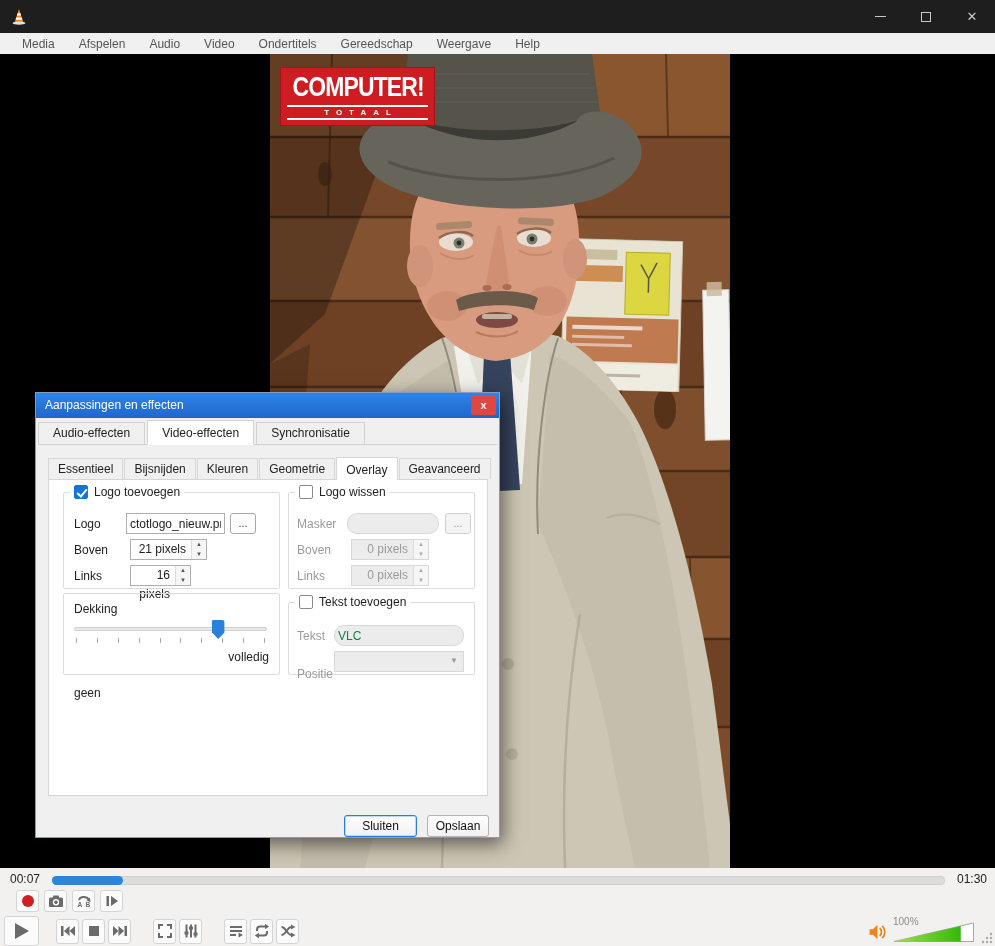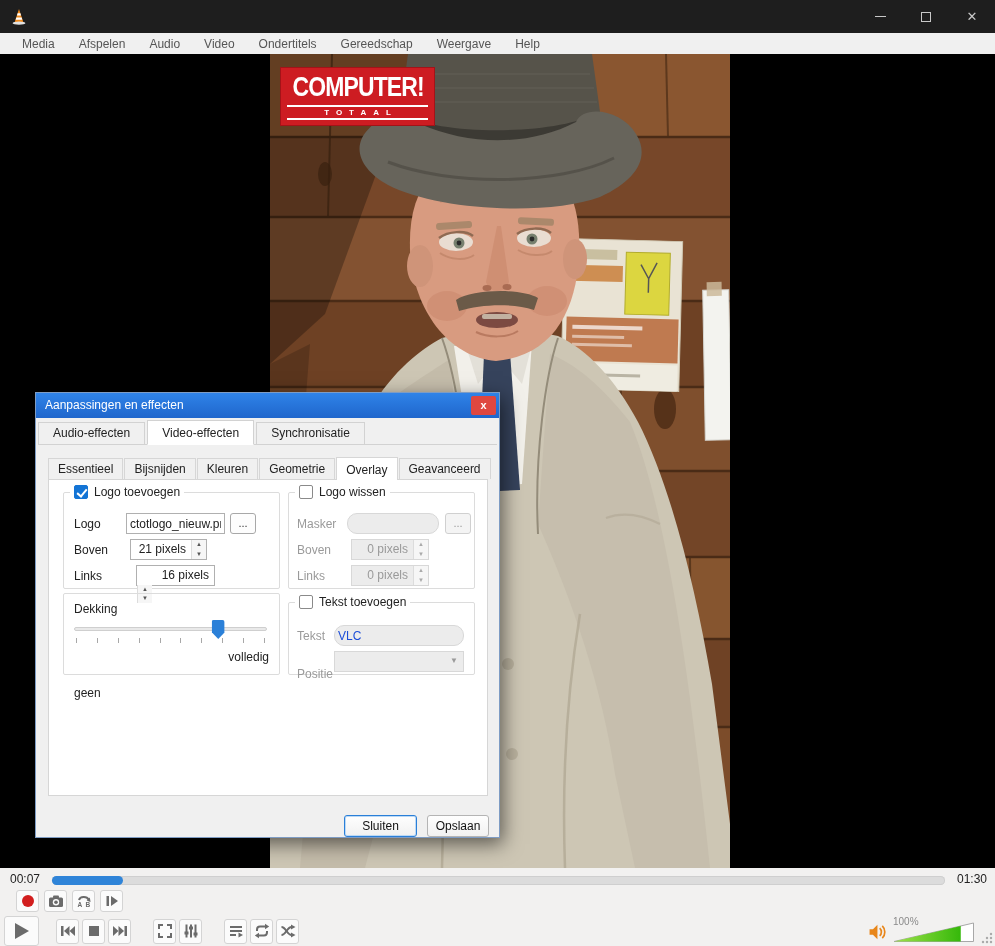--- a/index.html
+++ b/index.html
@@ -284,7 +284,7 @@
             </span>
         </div>
         <span class="flabel" style="left:10px;top:76px;">Links</span>
-        <div class="spin" style="left:72px;top:72px;width:79px;flex-direction:column;">
+        <div class="spin" style="left:66px;top:72px;width:61px;">
           <span class="v">16 pixels</span>
           <span class="arr">
               <span>▲</span>

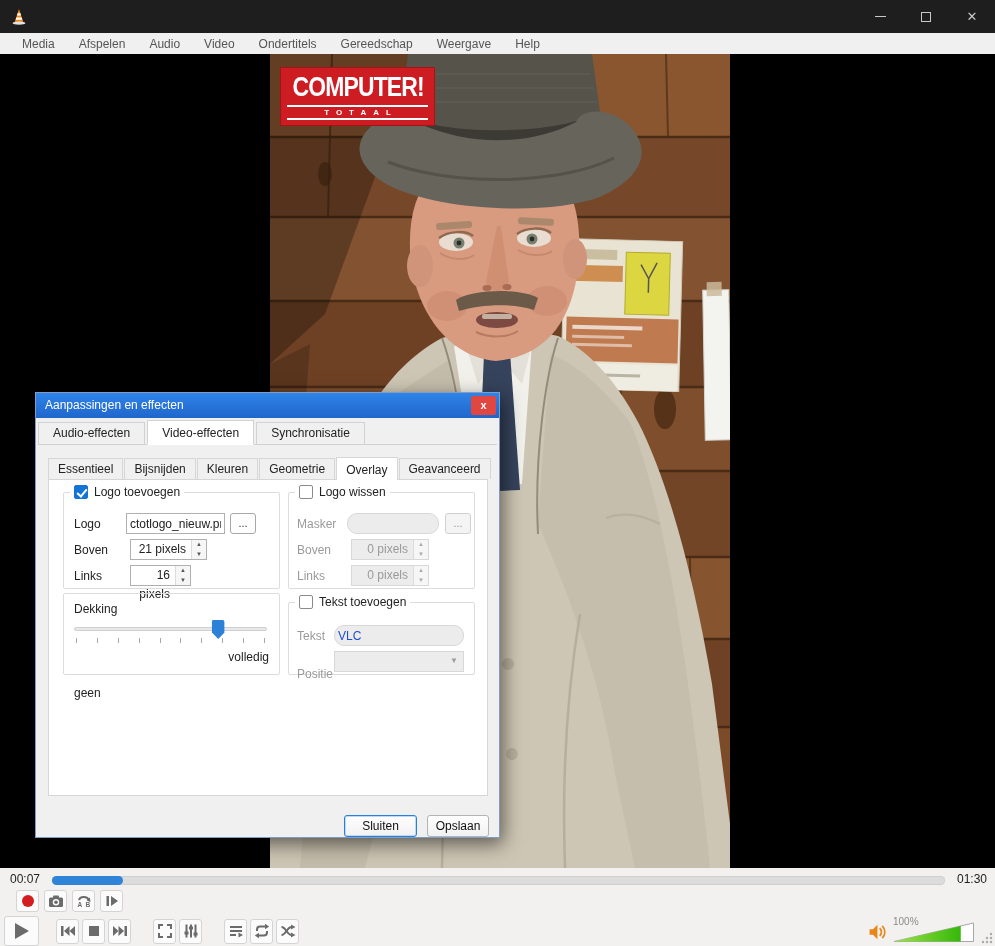--- a/index.html
+++ b/index.html
@@ -50,7 +50,7 @@
   .flabel{position:absolute;font-size:12px;color:#222;}
   .flabel.dis{color:#9a9a9a;}
   .txt{position:absolute;height:21px;border:1px solid #b0b0b0;background:#fff;font-size:12px;color:#222;padding:0 3px;}
-  .txt.dis{background:#ececec;border-color:#d8d8d8;color:#1d4ed8;border-radius:10px;}
+  .txt.dis{background:#ececec;border-color:#d8d8d8;color:#15803d;border-radius:10px;}
   .browse{position:absolute;width:26px;height:21px;border:1px solid #a8a8a8;border-radius:3px;background:#fdfdfd;font-size:11px;color:#333;text-align:center;line-height:18px;}
   .browse.dis{color:#9a9a9a;border-color:#d0d0d0;background:#f4f4f4;}
   .spin{position:absolute;height:21px;border:1px solid #b0b0b0;background:#fff;display:flex;}

